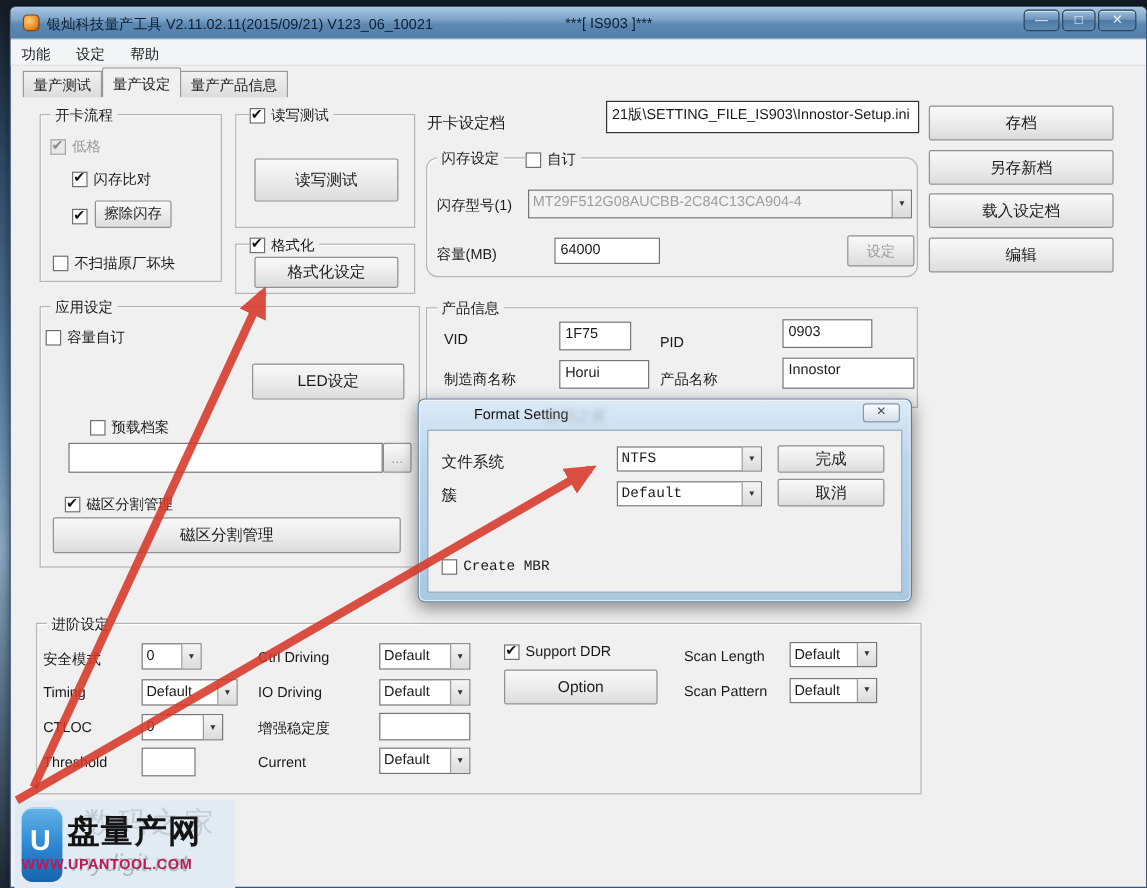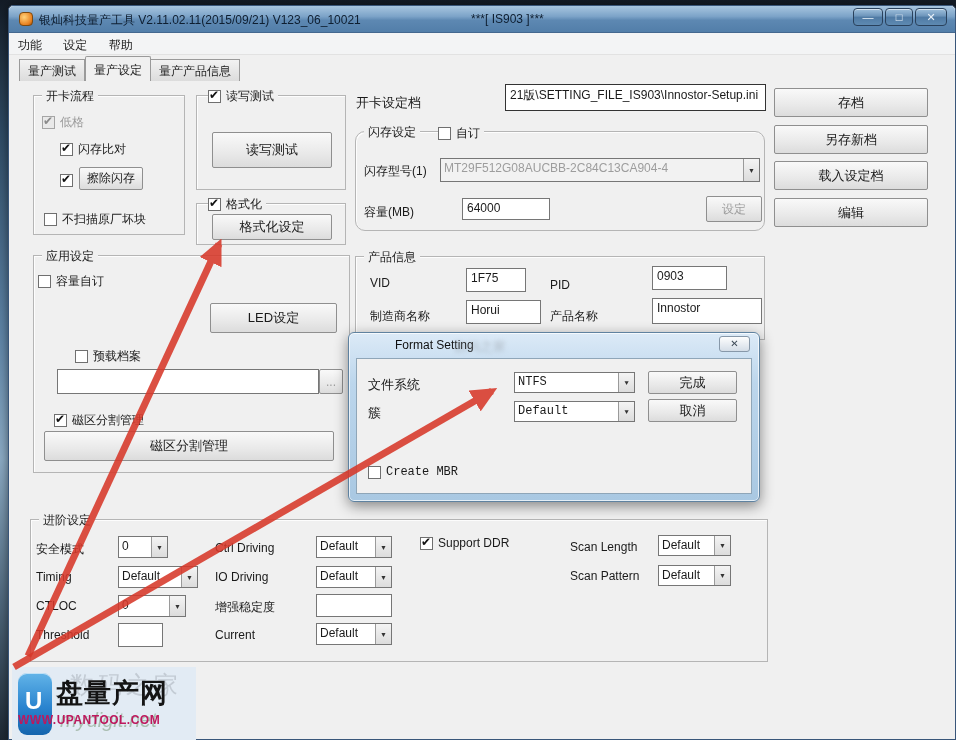--- a/index.html
+++ b/index.html
@@ -222,6 +222,7 @@
     <span class="dd-text">Default</span>
     <span class="dd-btn">▼</span>
   </div>
+  <div class="btn" style="left:420px;top:558px;width:128px;height:29px;font-size:13px;">Option</div>
   <div class="lbl" style="left:570px;top:569px;">Scan Pattern</div>
   <div class="dropdown" style="left:658px;top:565px;width:73px;height:21px;">
     <span class="dd-text">Default</span>

